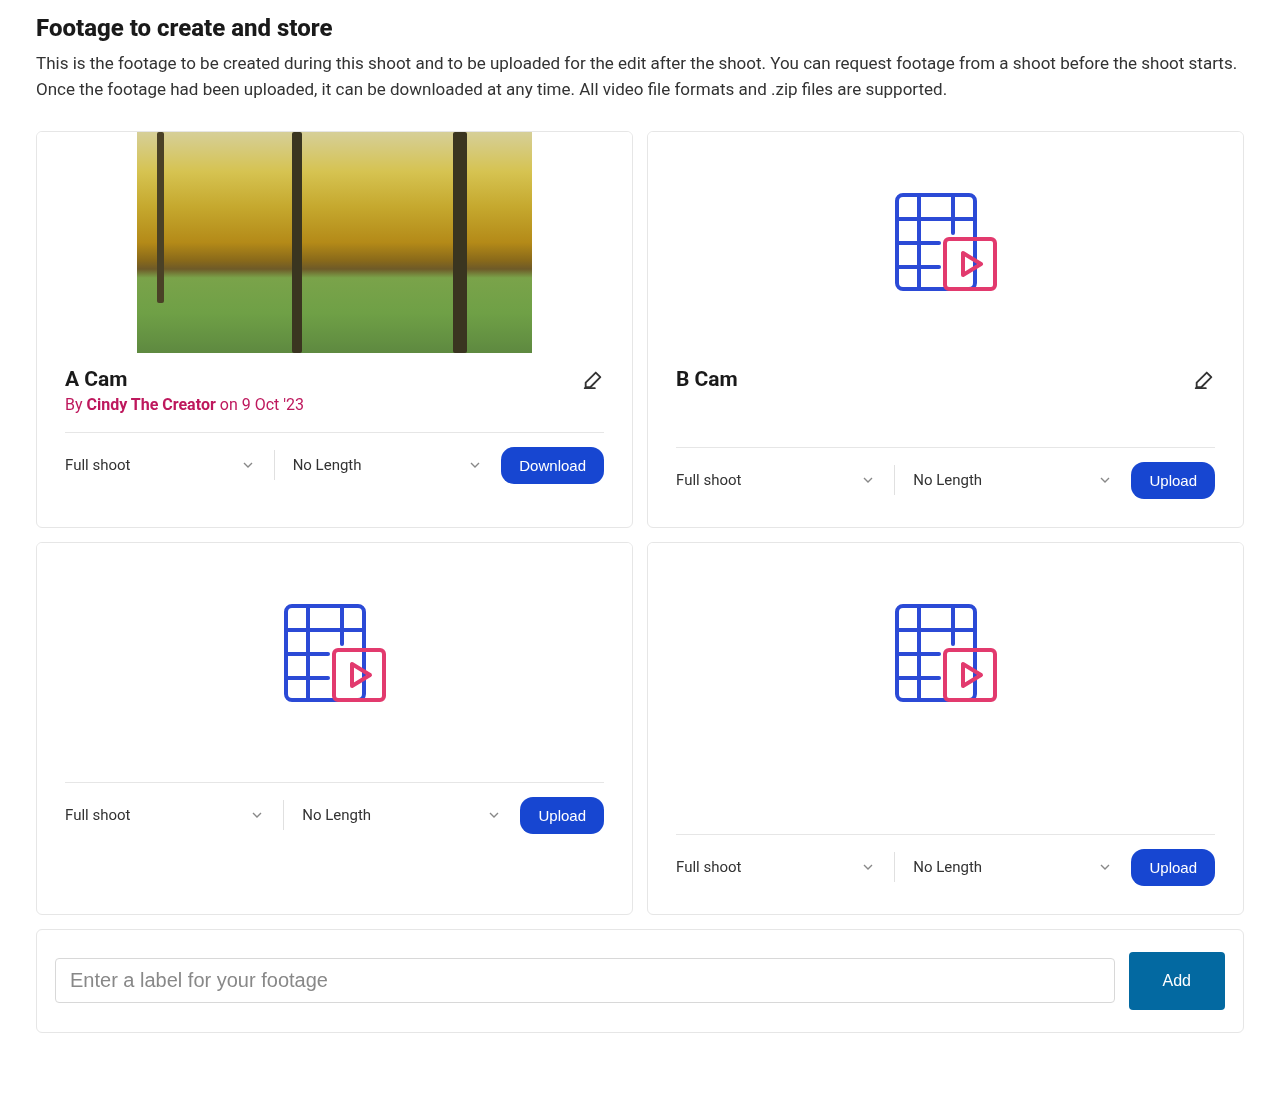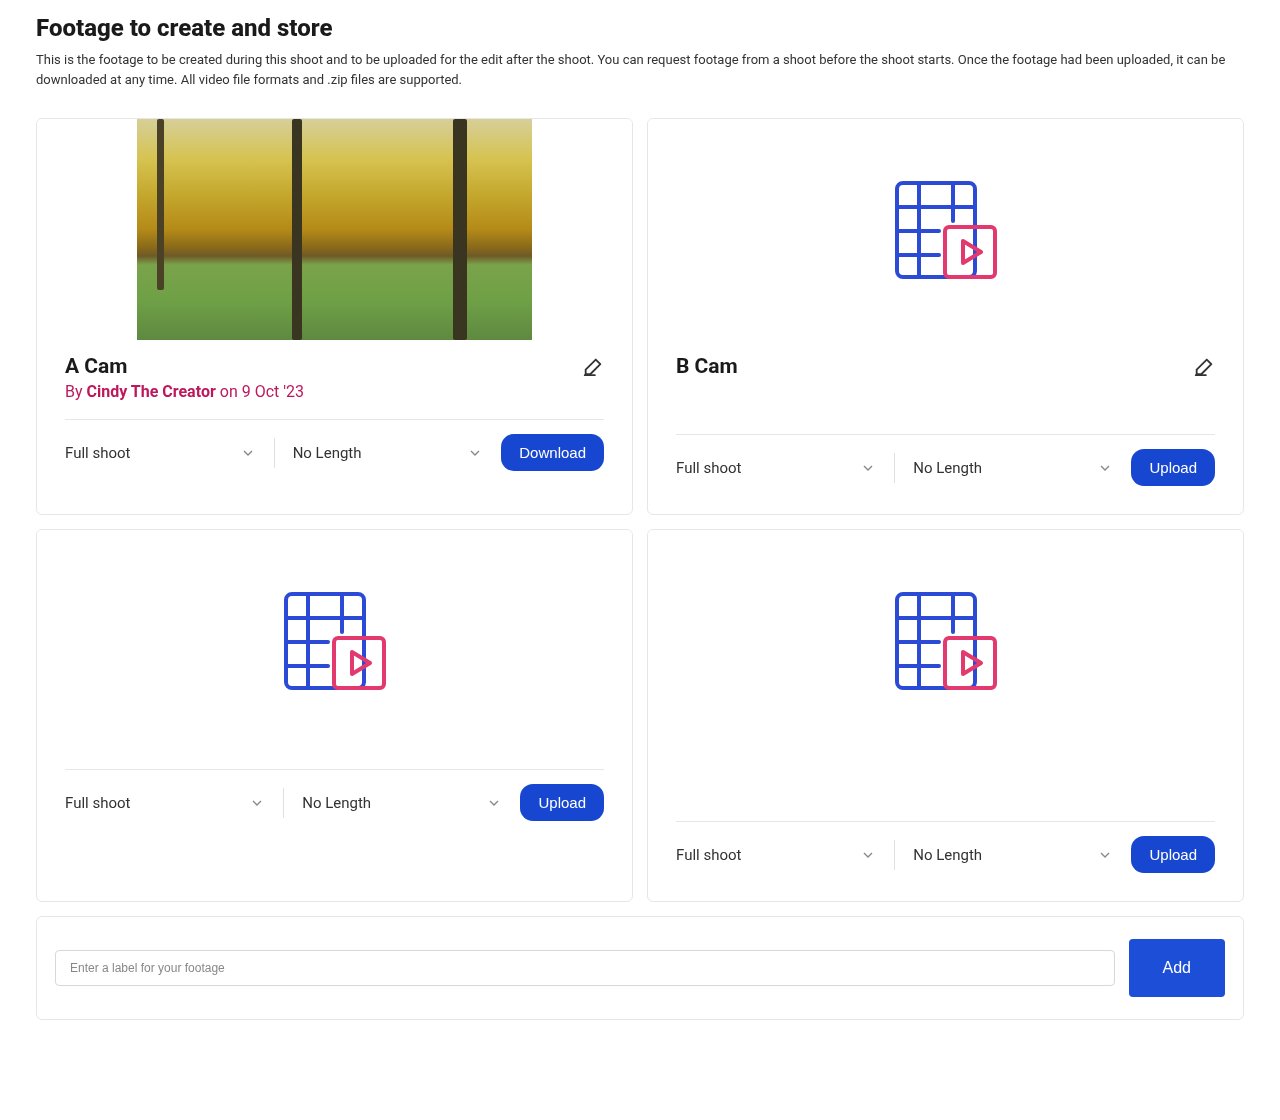--- a/index.html
+++ b/index.html
@@ -16,7 +16,7 @@
     margin-bottom: 8px;
   }
   p.page-description {
-    font-size: 13px;
+    font-size: 17px;
     line-height: 1.55;
     color: #333;
     margin-bottom: 28px;

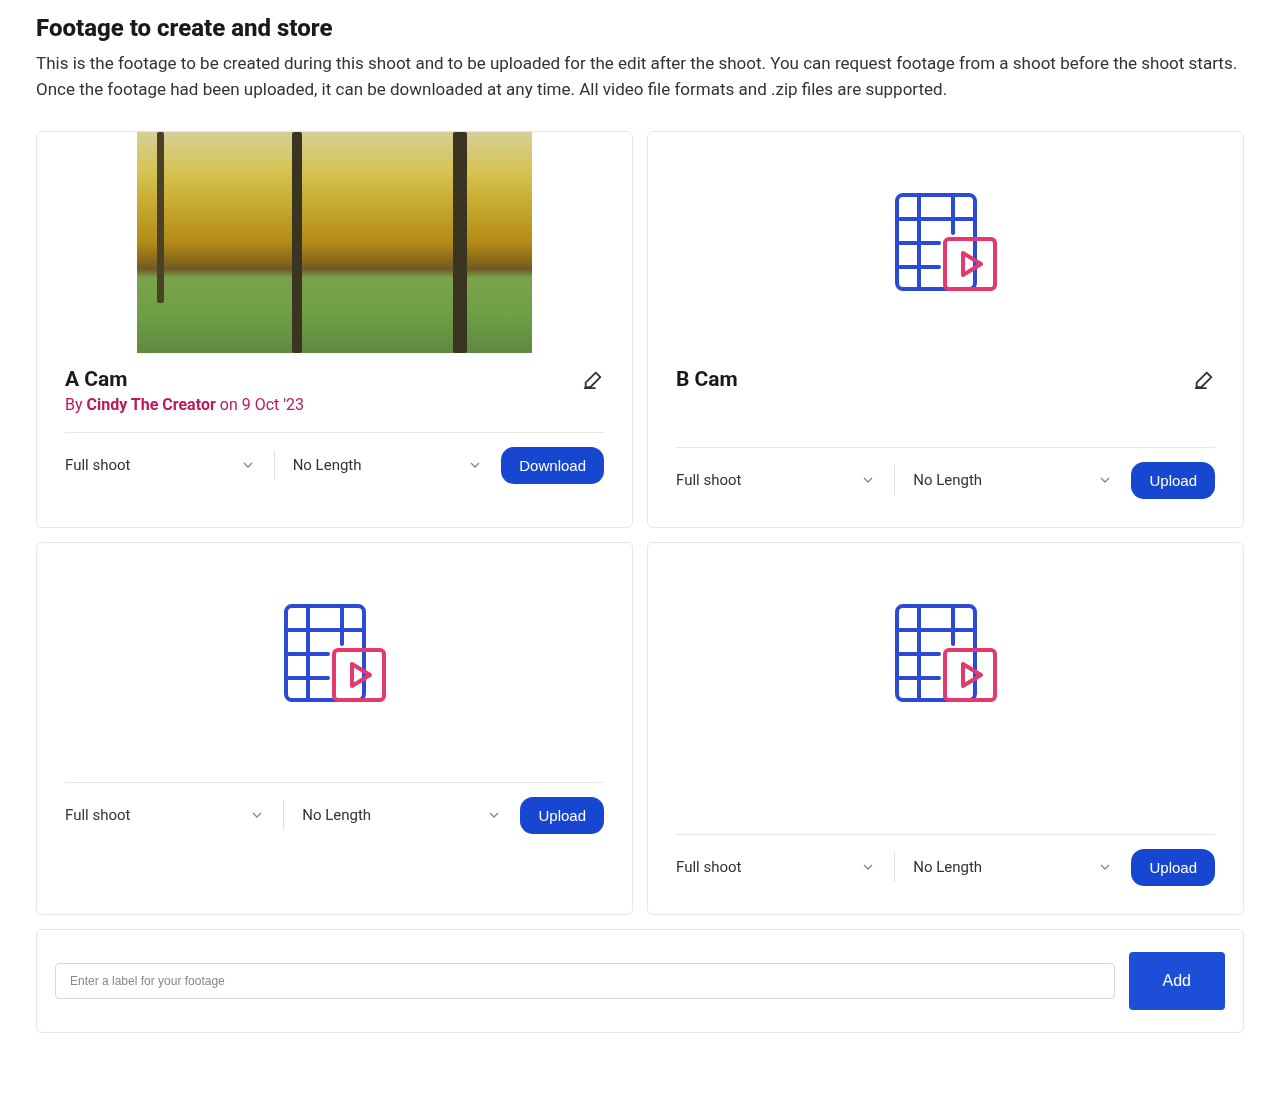--- a/index.html
+++ b/index.html
@@ -132,7 +132,7 @@
     border: 1px solid #d8d8d8;
     border-radius: 4px;
     padding: 10px 14px;
-    font-size: 12px;
+    font-size: 20px;
     color: #333;
     outline: none;
   }

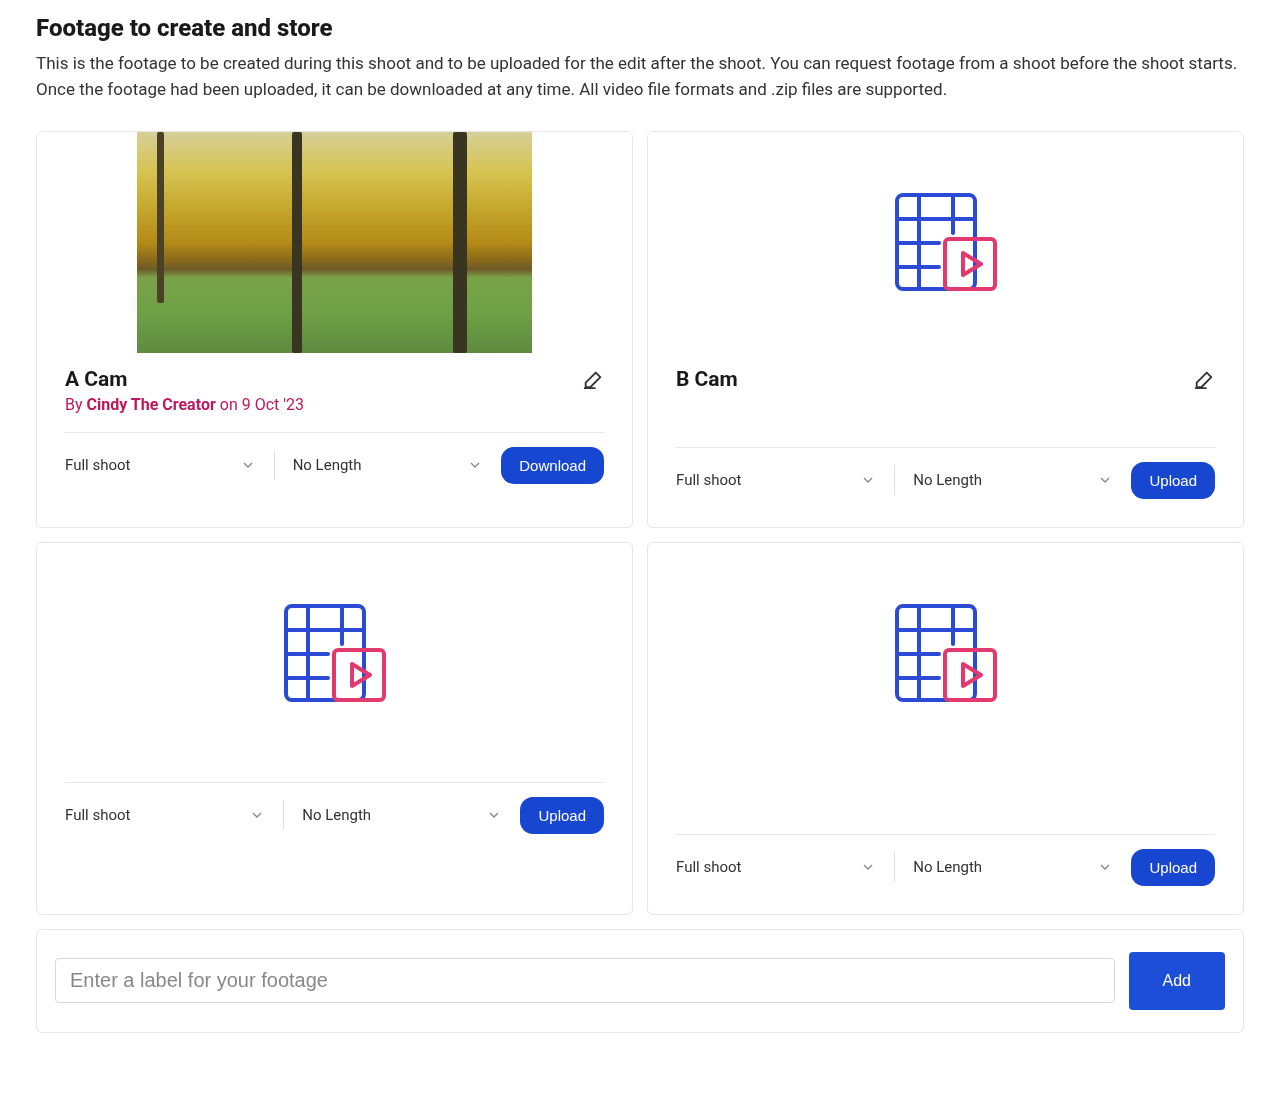--- a/index.html
+++ b/index.html
@@ -138,7 +138,7 @@
   }
   .add-row input::placeholder { color:#888; }
   .add-btn {
-    background: #1d4ed8;
+    background: #0369a1;
     color: #fff;
     border: none;
     border-radius: 4px;

